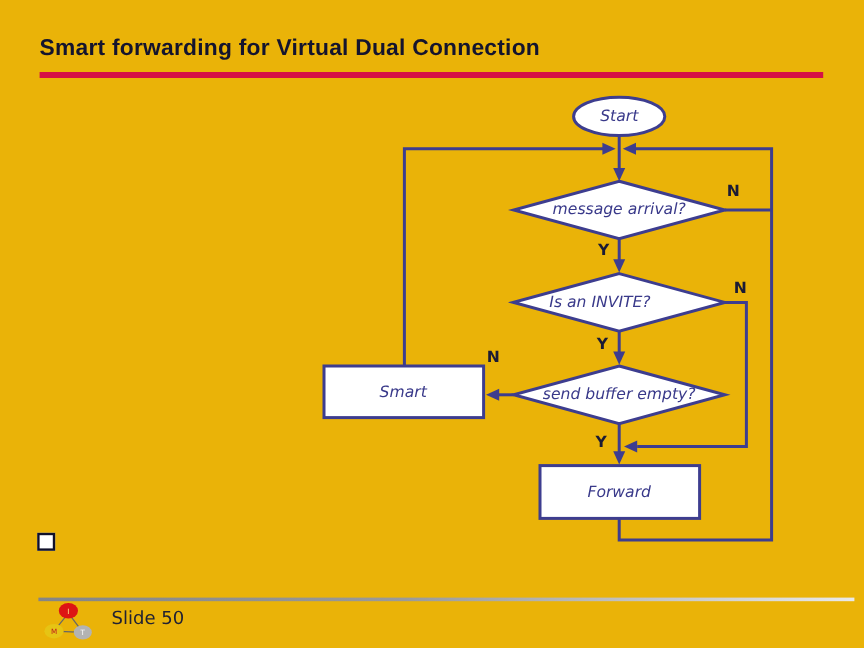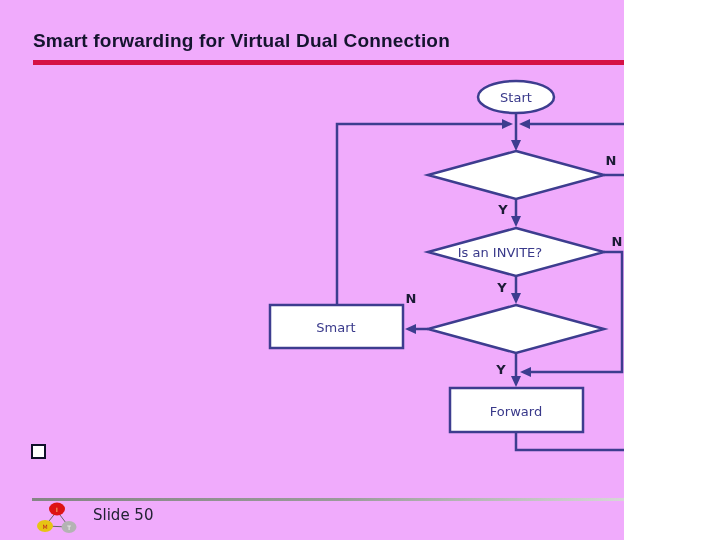--- a/index.html
+++ b/index.html
@@ -5,8 +5,8 @@
   html,body{margin:0;padding:0;background:#fff;}
   .slide{
     position:relative;
-    width:624px;height:540px;
-    background:#f0abfc;
+    width:720px;height:540px;
+    background:#eab308;
     overflow:hidden;
     font-family:"Liberation Sans", sans-serif;
   }

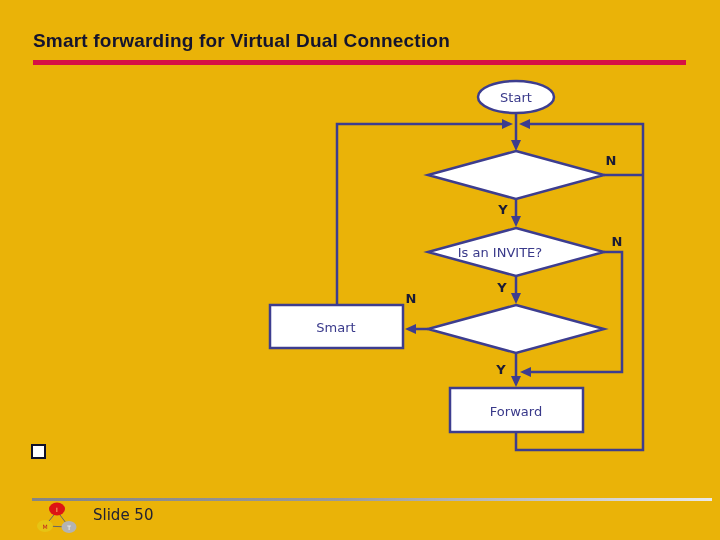--- a/index.html
+++ b/index.html
@@ -23,7 +23,7 @@
   .fc-label{
     position:absolute;transform:translate(-50%,-50%);
     font-family:"DejaVu Sans", sans-serif;
-    font-size:13px;color:#39398a;white-space:nowrap;text-align:right;
+    font-size:13px;color:#39398a;white-space:nowrap;text-align:right;font-style:italic;
   }
   .yn{
     position:absolute;transform:translate(-50%,-50%);

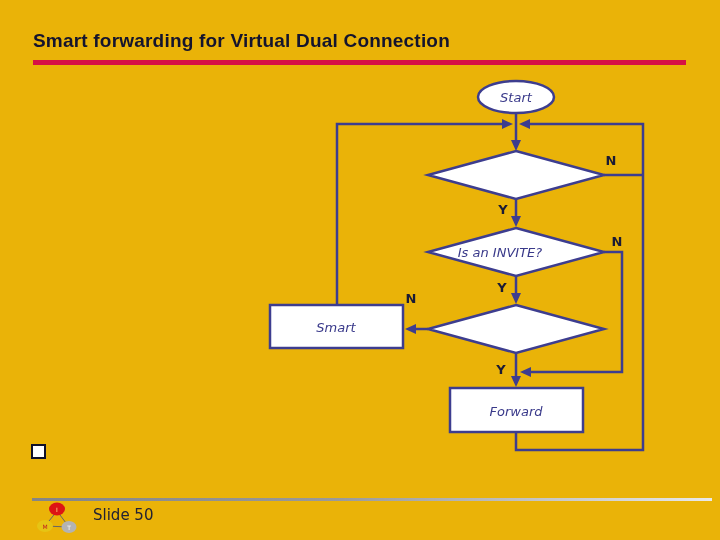--- a/index.html
+++ b/index.html
@@ -93,6 +93,7 @@
   </svg>
 
   <div class="fc-label" style="left:516px;top:97px">Start</div>
+  <div class="fc-label" style="left:516px;top:175px">message arrival?</div>
   <div class="fc-label" style="left:500px;top:252px">Is an INVITE?</div>
   <div class="fc-label" style="left:336px;top:327px">Smart</div>
   <div class="fc-label" style="left:516px;top:411px">Forward</div>

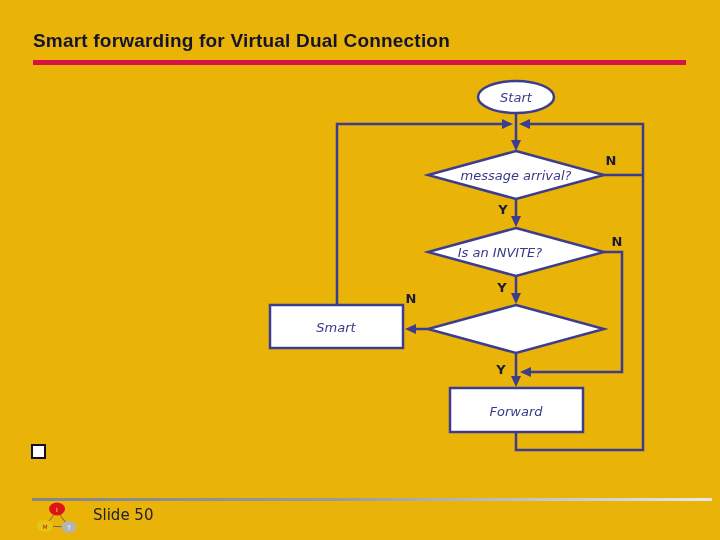--- a/index.html
+++ b/index.html
@@ -95,6 +95,7 @@
   <div class="fc-label" style="left:516px;top:97px">Start</div>
   <div class="fc-label" style="left:516px;top:175px">message arrival?</div>
   <div class="fc-label" style="left:500px;top:252px">Is an INVITE?</div>
+  <div class="fc-label" style="left:516px;top:329px">send buffer empty?</div>
   <div class="fc-label" style="left:336px;top:327px">Smart</div>
   <div class="fc-label" style="left:516px;top:411px">Forward</div>
 

